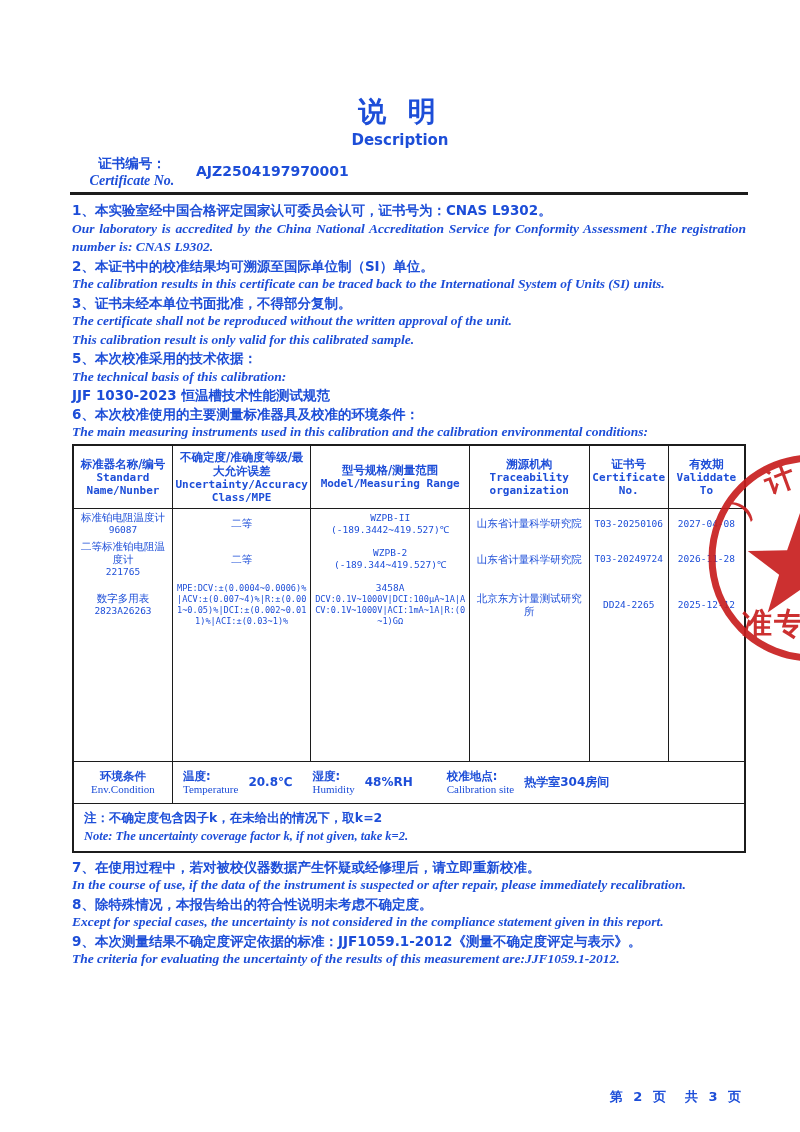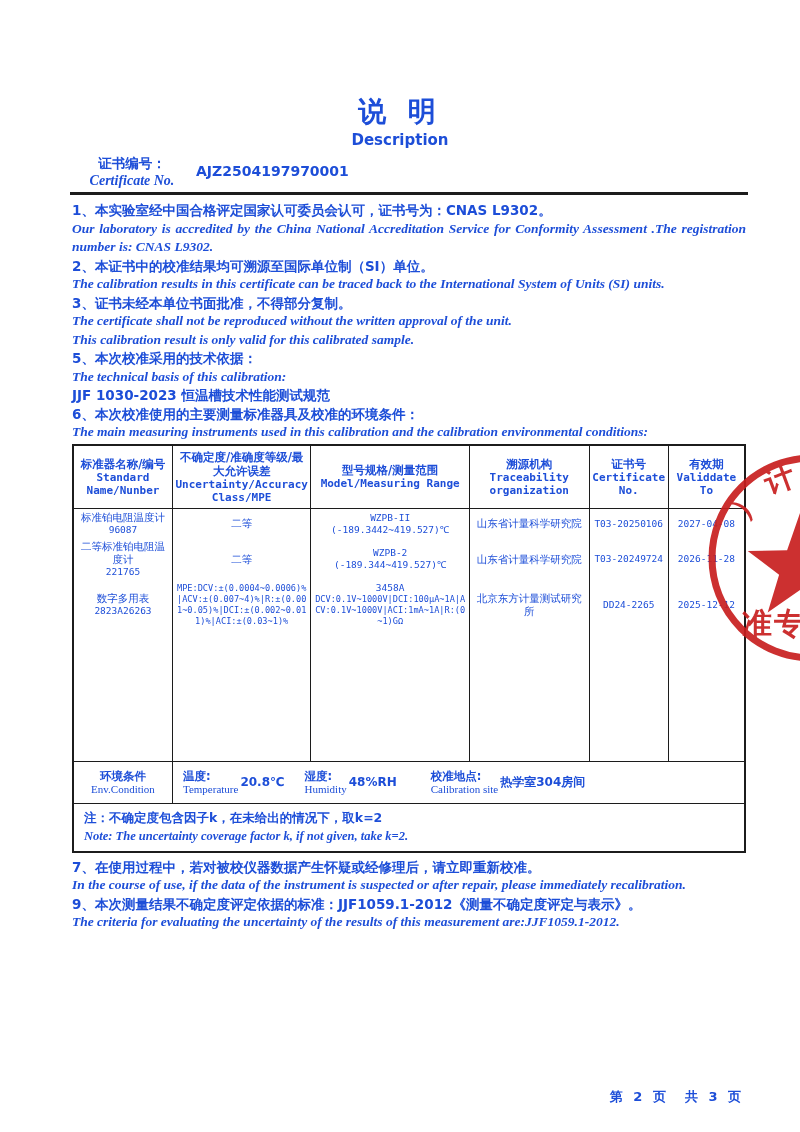--- a/index.html
+++ b/index.html
@@ -59,7 +59,7 @@
   .env-label-en { font-size:11px; display:block; line-height:13px; }
   .env-flex { display:flex; align-items:center; justify-content:flex-start; gap:6px;
               padding:0 8px; text-align:left; }
-  .env-group { display:flex; align-items:center; gap:2px; }
+  .env-group { display:flex; align-items:center; gap:10px; }
   .env-value { font-size:12px; font-weight:600;
                font-family:"DejaVu Sans","Liberation Sans",sans-serif; }
   tr.note-row td { border-top:1.5px solid #1c1c1c; text-align:left; padding:4px 10px 5px 10px; }

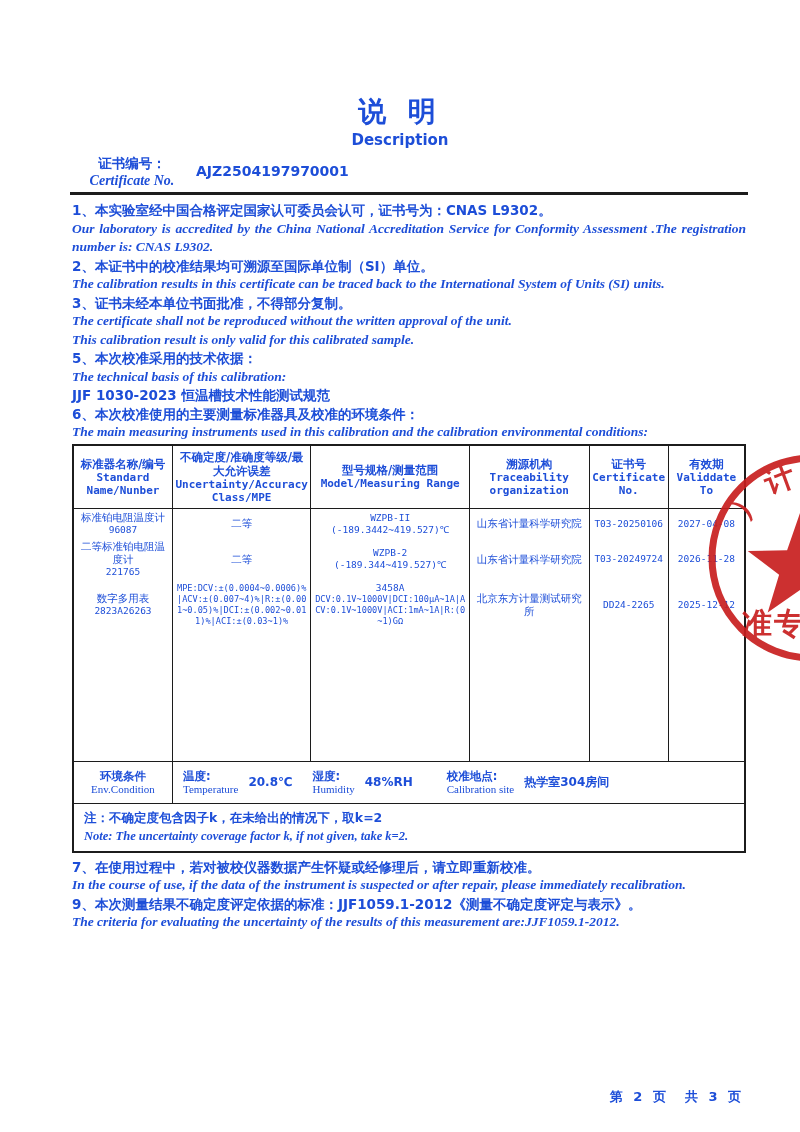--- a/index.html
+++ b/index.html
@@ -276,6 +276,10 @@
         <div class="note-en">In the course of use, if the data of the instrument is suspected or after repair, please immediately recalibration.</div>
       </div>
       <div>
+        <div class="note-zh">8、除特殊情况，本报告给出的符合性说明未考虑不确定度。</div>
+        <div class="note-en">Except for special cases, the uncertainty is not considered in the compliance statement given in this report.</div>
+      </div>
+      <div>
         <div class="note-zh">9、本次测量结果不确定度评定依据的标准：JJF1059.1-2012《测量不确定度评定与表示》。</div>
         <div class="note-en">The criteria for evaluating the uncertainty of the results of this measurement are:JJF1059.1-2012.</div>
       </div>

